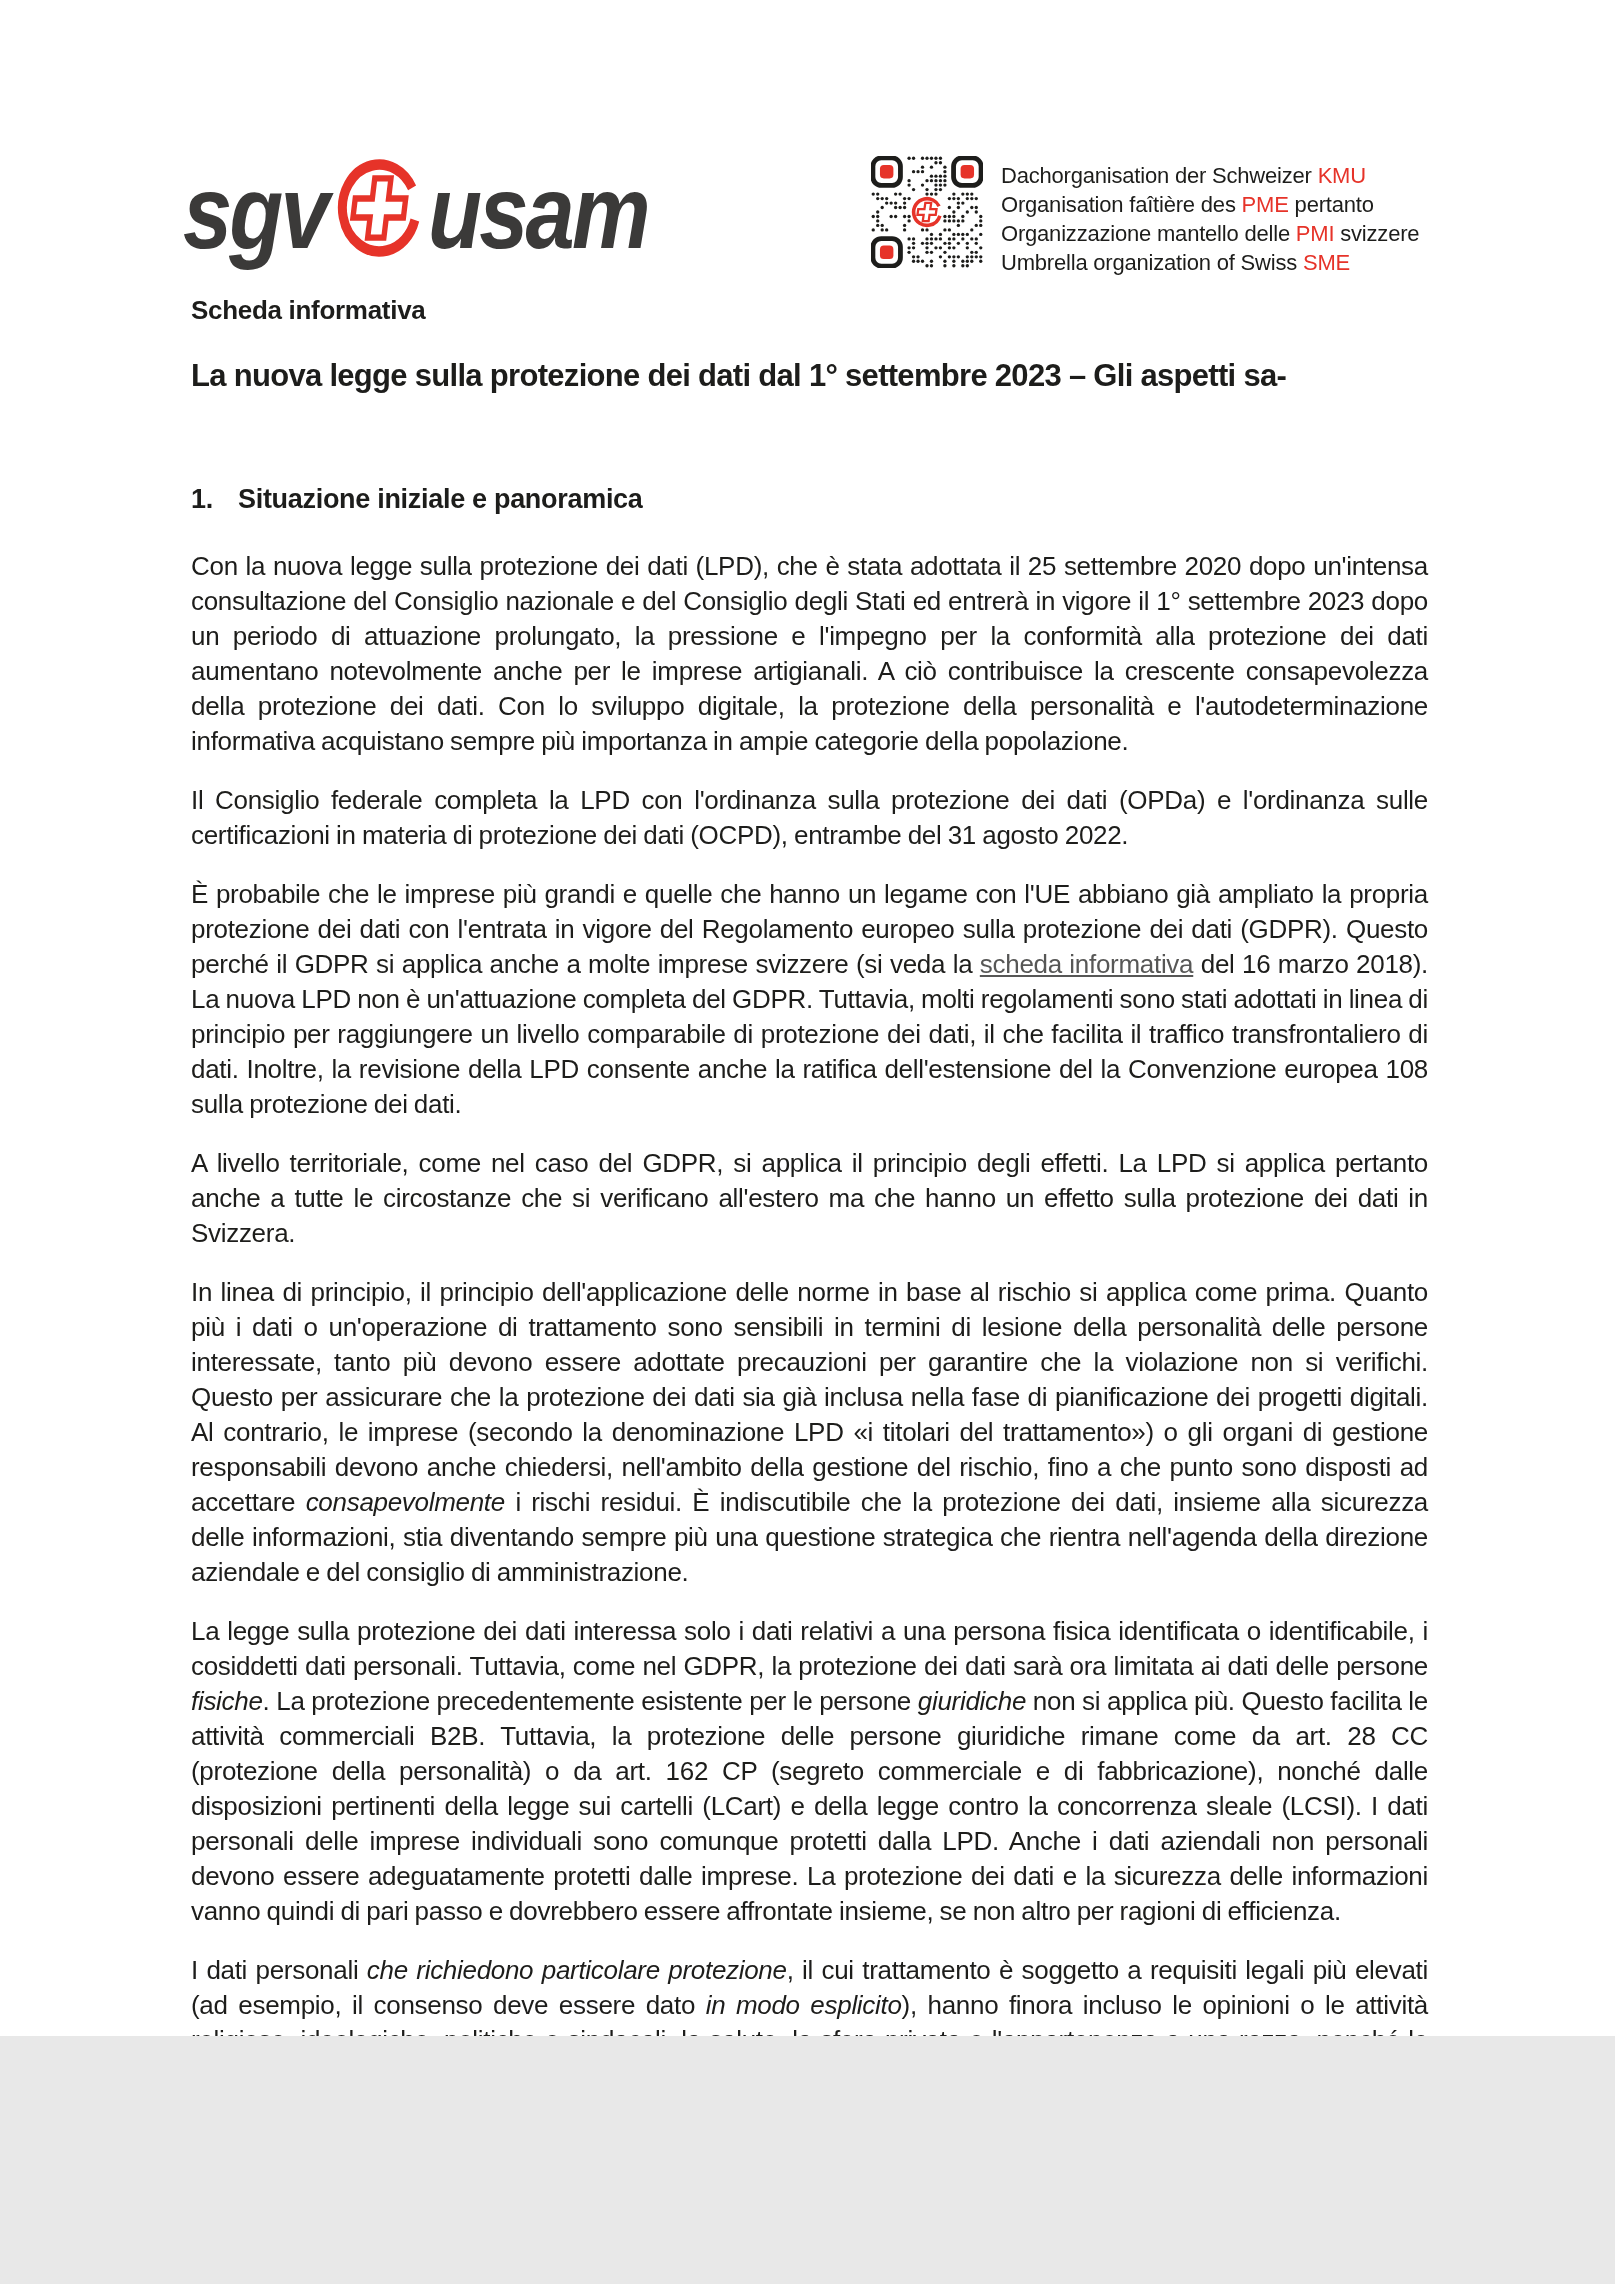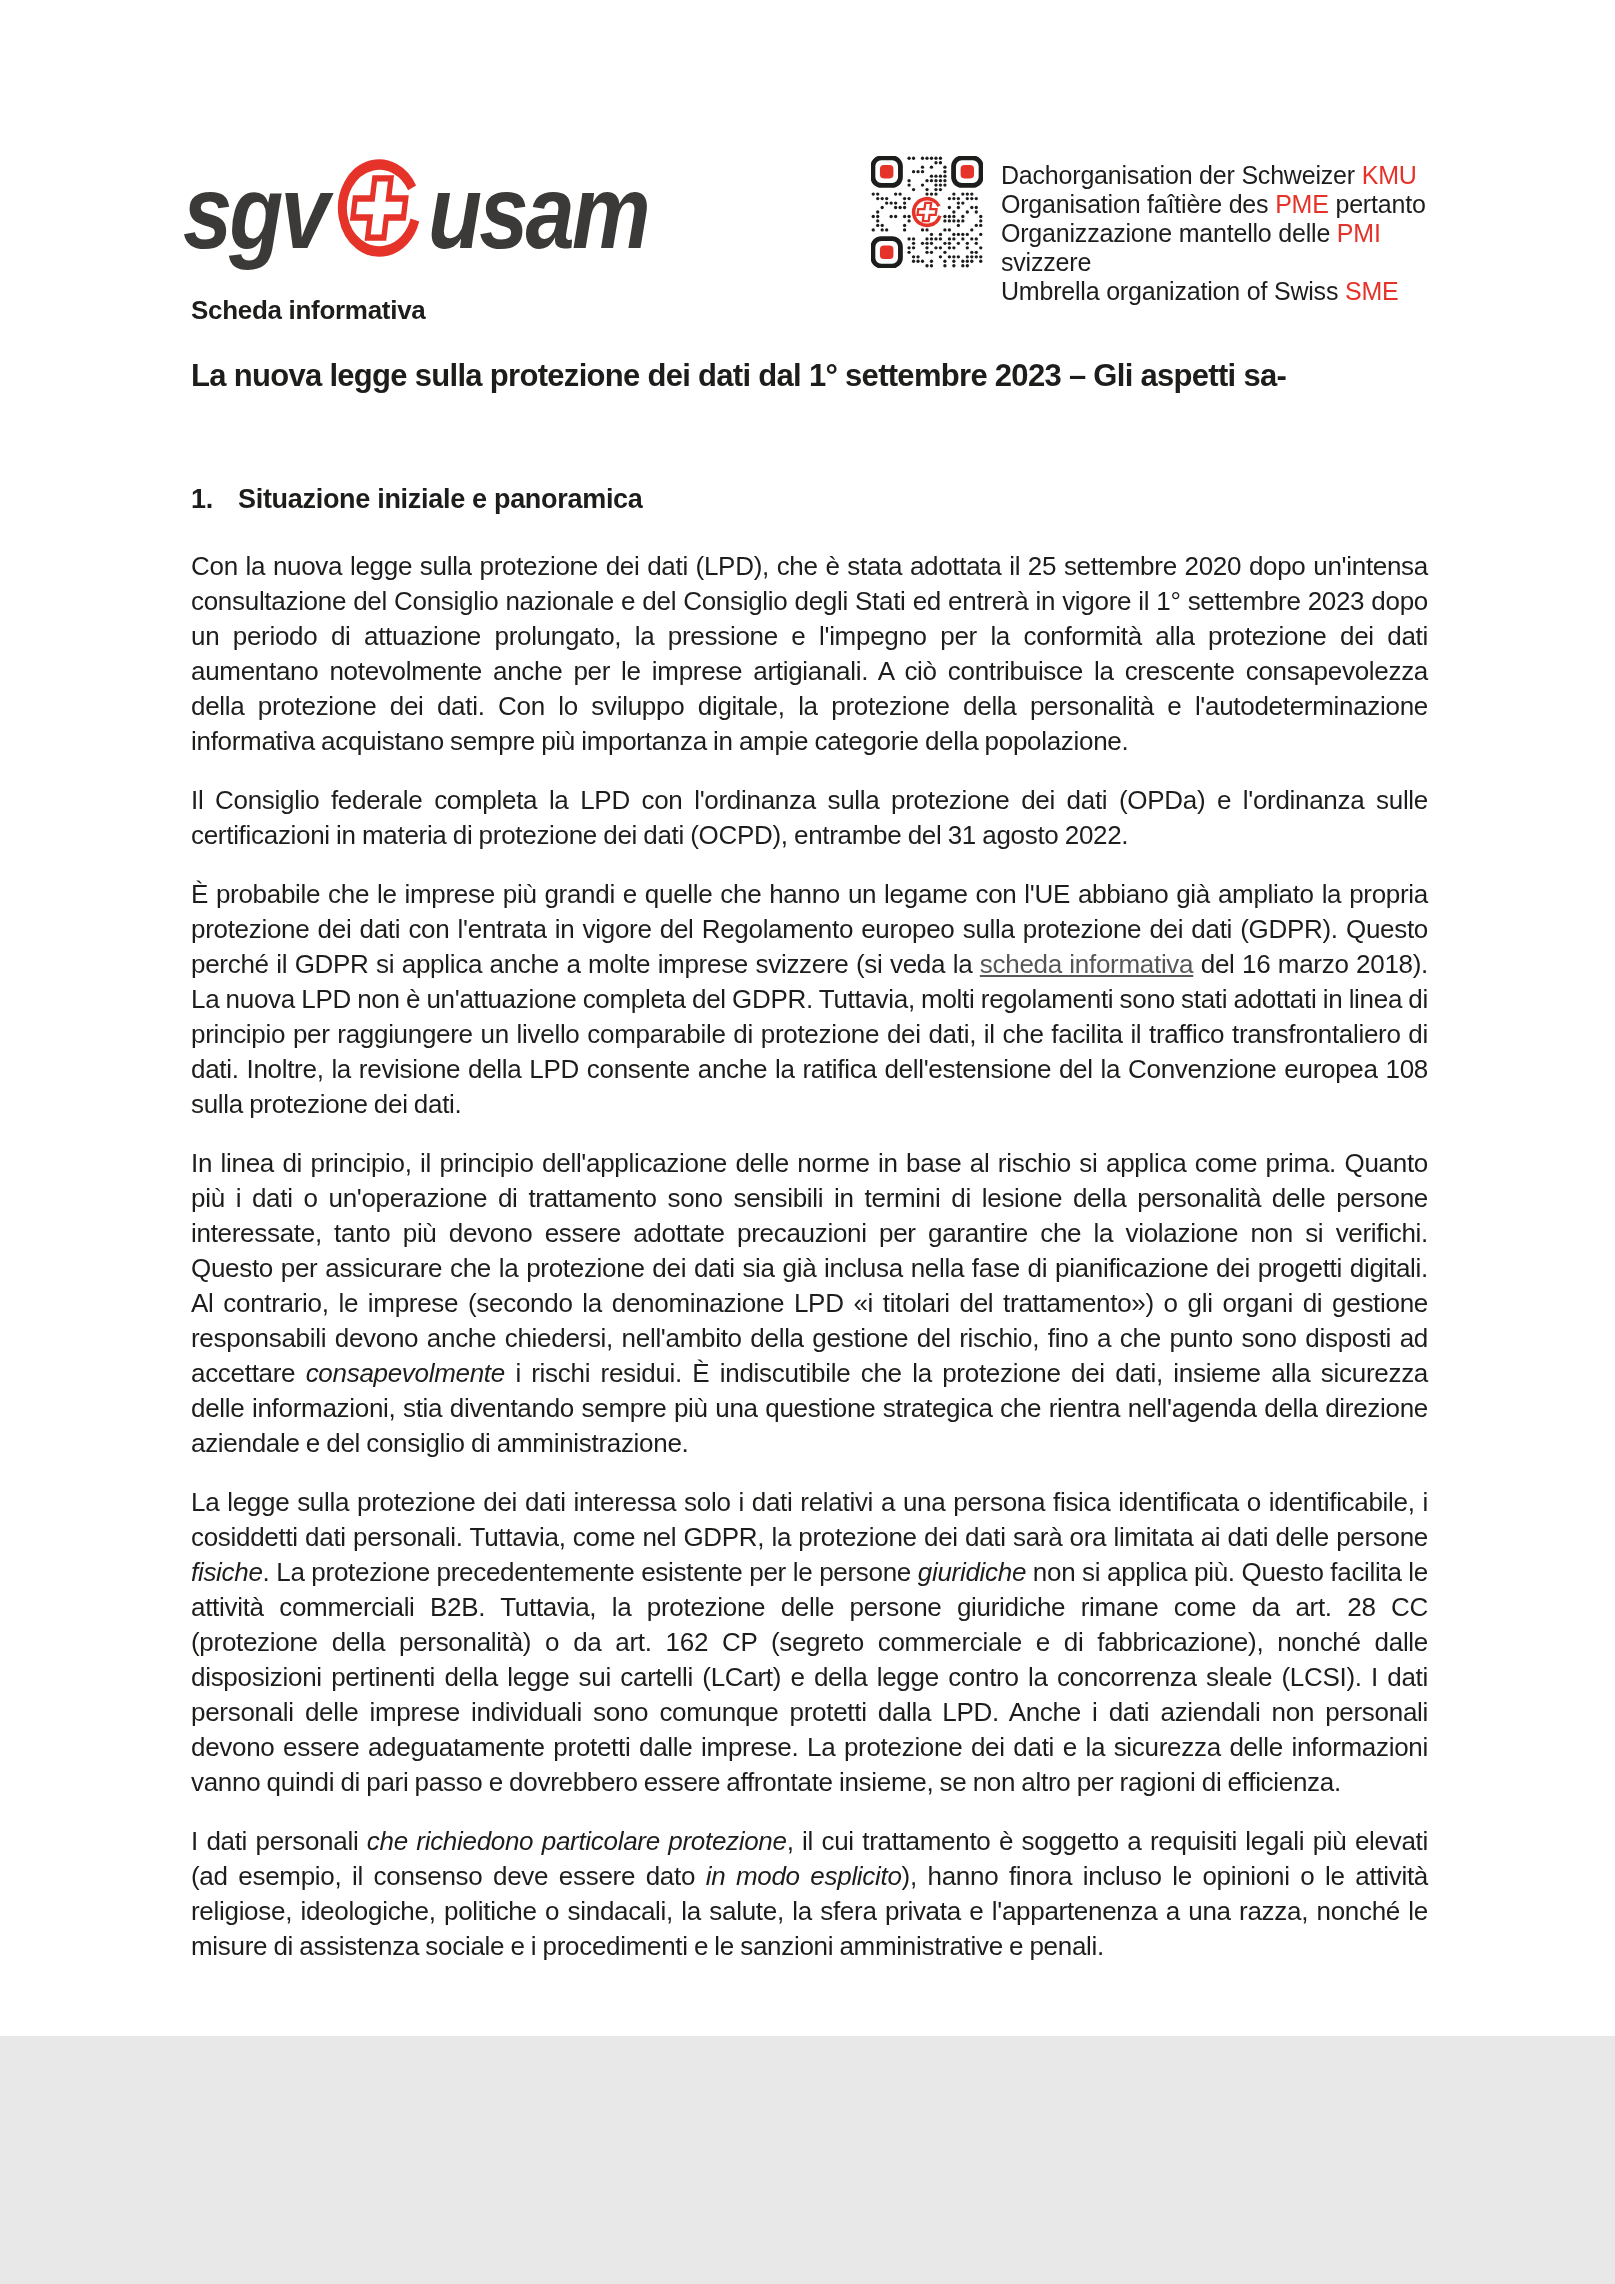--- a/index.html
+++ b/index.html
@@ -26,7 +26,7 @@
   .qr{position:absolute;left:871px;top:156px;width:112px;height:112px;}
   .org-header{
     position:absolute;left:1001px;top:161px;width:443px;
-    font-size:25px;line-height:29px;letter-spacing:-0.2px;
+    font-size:22px;line-height:29px;letter-spacing:-0.2px;
   }
   .accent{color:#e63329;}
   

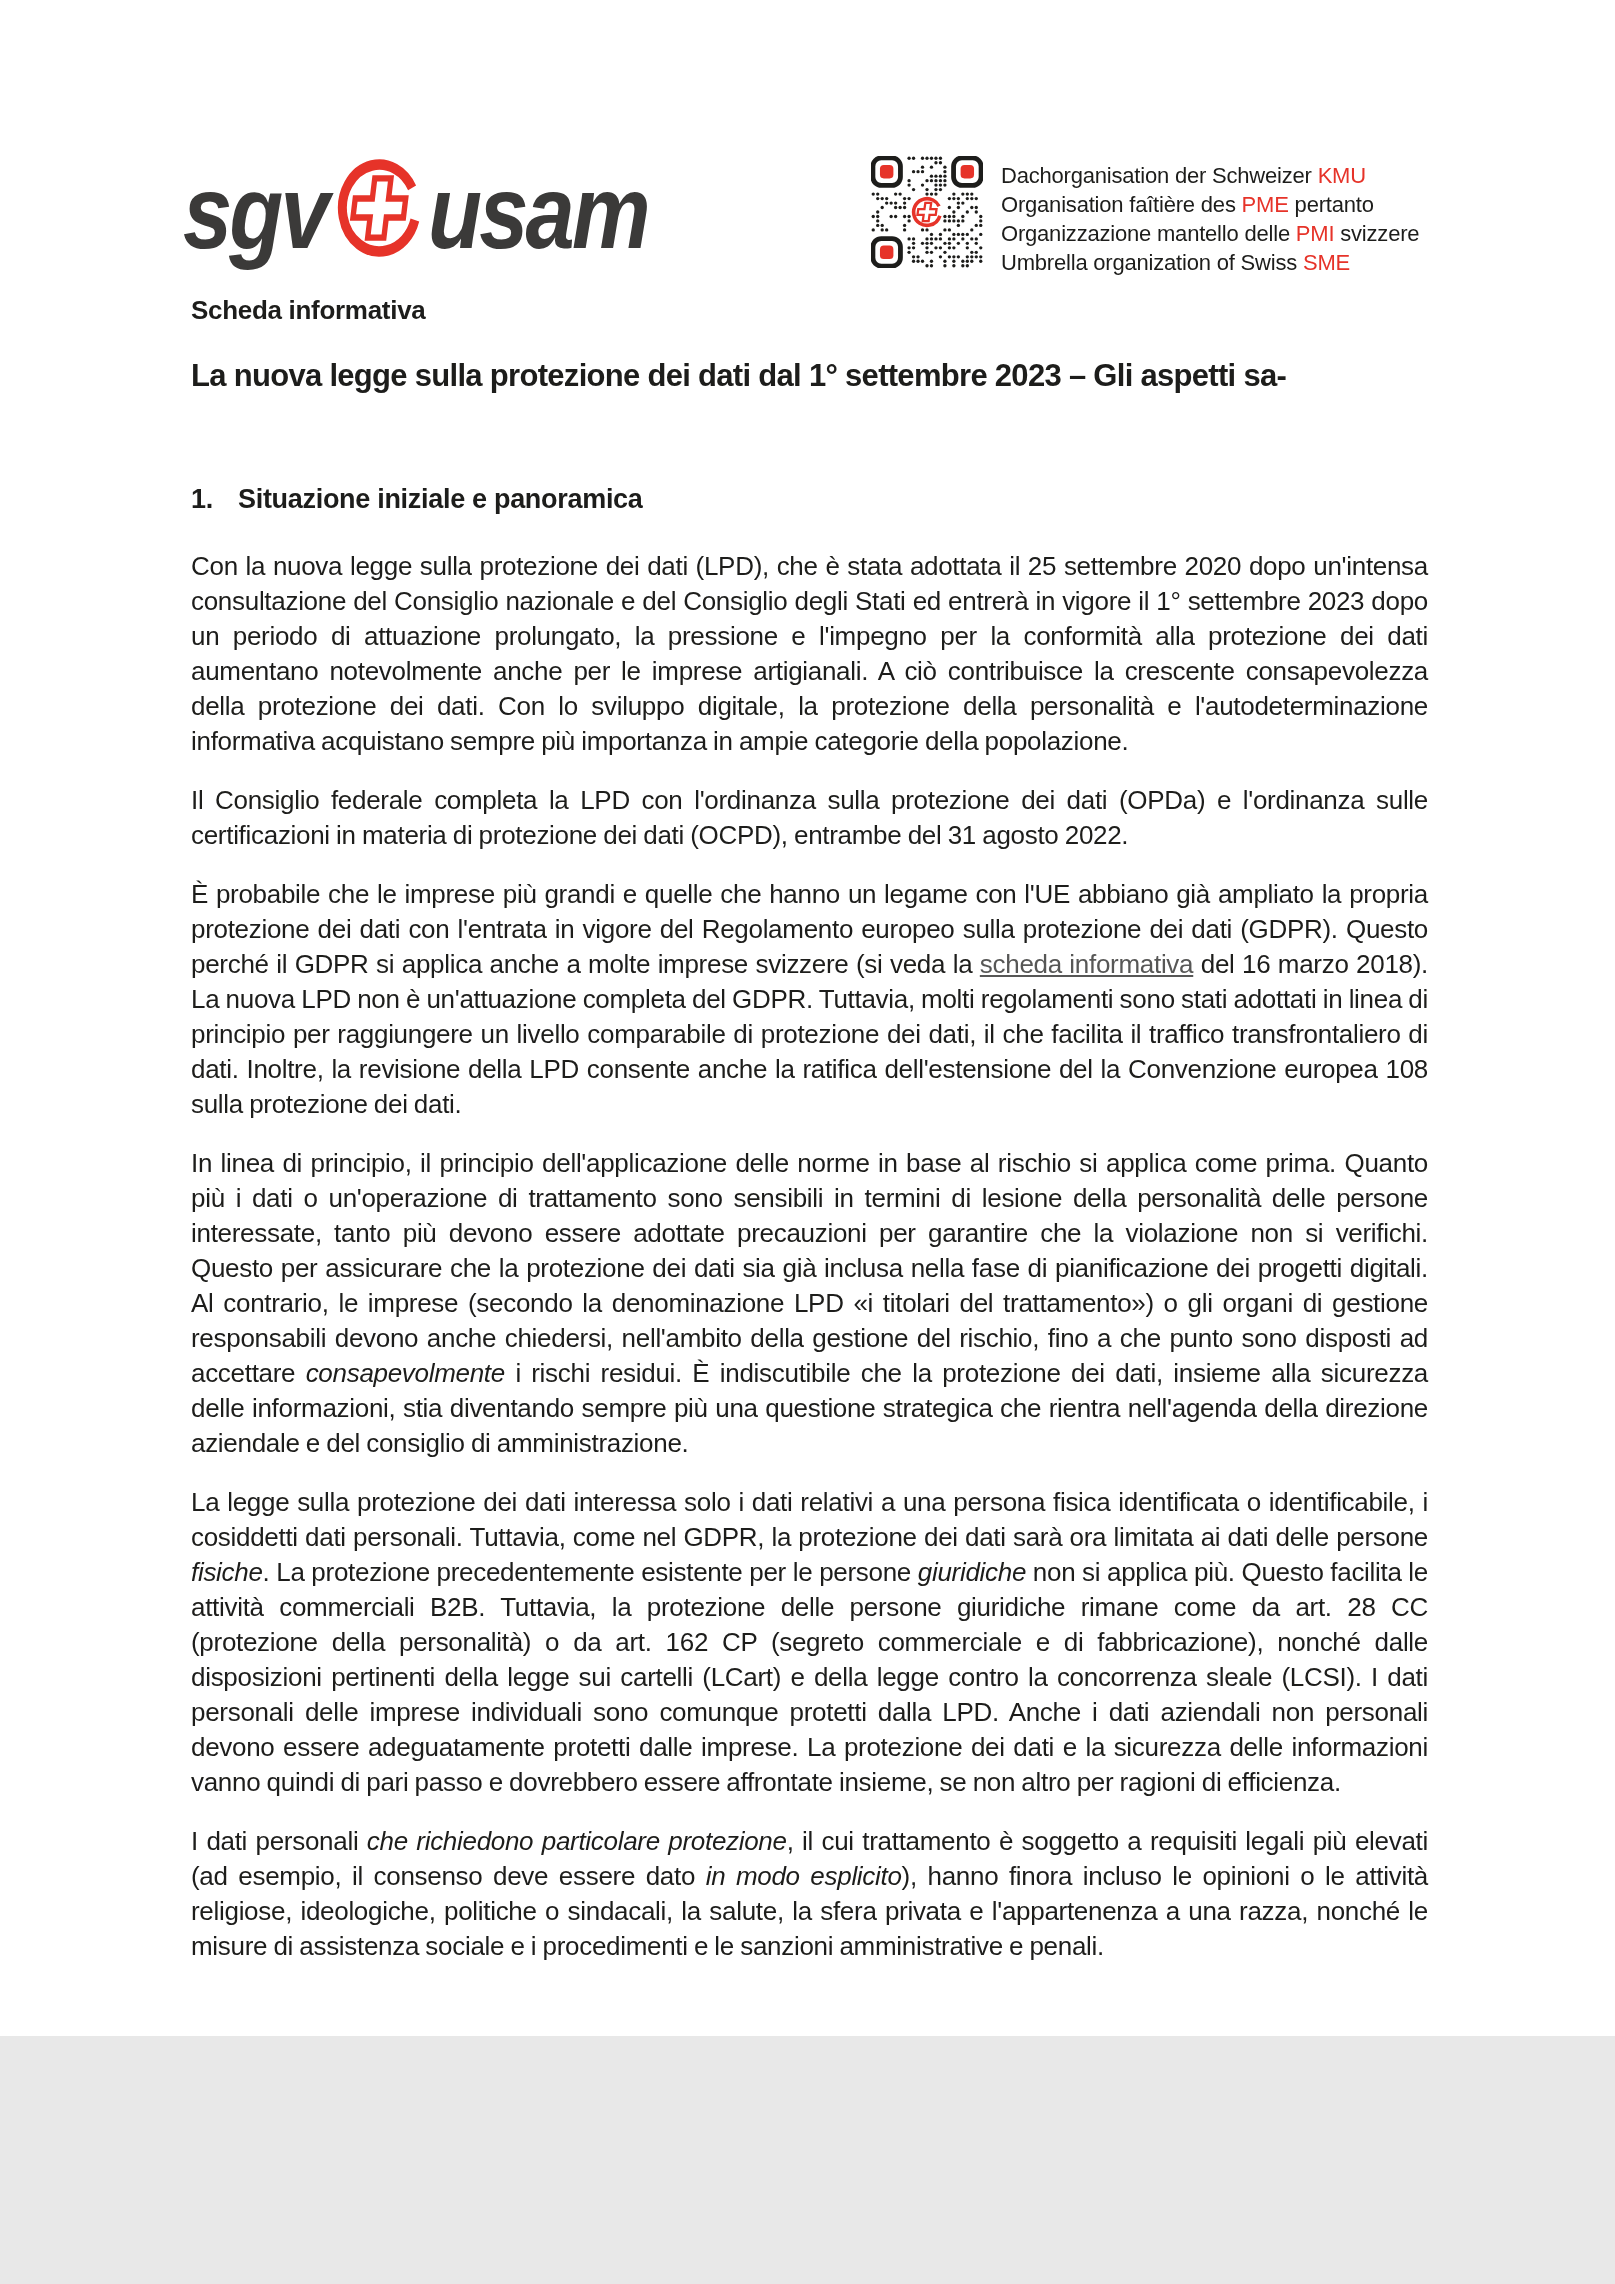--- a/index.html
+++ b/index.html
@@ -292,6 +292,7 @@
       <div class="para"><span>Con la nuova legge sulla protezione dei dati (LPD), che è stata adottata il 25 settembre 2020 dopo un'intensa consultazione del Consiglio nazionale e del Consiglio degli Stati ed entrerà in vigore il 1° settembre 2023 dopo un periodo di attuazione prolungato, la pressione e l'impegno per la conformità alla protezione dei dati aumentano notevolmente anche per le imprese artigianali. A ciò contribuisce la crescente consapevolezza della protezione dei dati. Con lo sviluppo digitale, la protezione della personalità e l'autodeterminazione informativa acquistano sempre più importanza in ampie categorie della popolazione.</span></div>
       <div class="para"><span>Il Consiglio federale completa la LPD con l'ordinanza sulla protezione dei dati (OPDa) e l'ordinanza sulle certificazioni in materia di protezione dei dati (OCPD), entrambe del 31 agosto 2022.</span></div>
       <div class="para"><span>È probabile che le imprese più grandi e quelle che hanno un legame con l'UE abbiano già ampliato la propria protezione dei dati con l'entrata in vigore del Regolamento europeo sulla protezione dei dati (GDPR). Questo perché il GDPR si applica anche a molte imprese svizzere (si veda la </span><span class="doc-link">scheda informativa</span><span> del 16 marzo 2018). La nuova LPD non è un'attuazione completa del GDPR. Tuttavia, molti regolamenti sono stati adottati in linea di principio per raggiungere un livello comparabile di protezione dei dati, il che facilita il traffico transfrontaliero di dati. Inoltre, la revisione della LPD consente anche la ratifica dell'estensione del la Convenzione europea 108 sulla protezione dei dati.</span></div>
+      <div class="para"><span>A livello territoriale, come nel caso del GDPR, si applica il principio degli effetti. La LPD si applica pertanto anche a tutte le circostanze che si verificano all'estero ma che hanno un effetto sulla protezione dei dati in Svizzera.</span></div>
       <div class="para"><span>In linea di principio, il principio dell'applicazione delle norme in base al rischio si applica come prima. Quanto più i dati o un'operazione di trattamento sono sensibili in termini di lesione della personalità delle persone interessate, tanto più devono essere adottate precauzioni per garantire che la violazione non si verifichi. Questo per assicurare che la protezione dei dati sia già inclusa nella fase di pianificazione dei progetti digitali. Al contrario, le imprese (secondo la denominazione LPD «i titolari del trattamento») o gli organi di gestione responsabili devono anche chiedersi, nell'ambito della gestione del rischio, fino a che punto sono disposti ad accettare </span><span class="it">consapevolmente</span><span> i rischi residui. È indiscutibile che la protezione dei dati, insieme alla sicurezza delle informazioni, stia diventando sempre più una questione strategica che rientra nell'agenda della direzione aziendale e del consiglio di amministrazione.</span></div>
       <div class="para"><span>La legge sulla protezione dei dati interessa solo i dati relativi a una persona fisica identificata o identificabile, i cosiddetti dati personali. Tuttavia, come nel GDPR, la protezione dei dati sarà ora limitata ai dati delle persone </span><span class="it">fisiche</span><span>. La protezione precedentemente esistente per le persone </span><span class="it">giuridiche</span><span> non si applica più. Questo facilita le attività commerciali B2B. Tuttavia, la protezione delle persone giuridiche rimane come da art. 28 CC (protezione della personalità) o da art. 162 CP (segreto commerciale e di fabbricazione), nonché dalle disposizioni pertinenti della legge sui cartelli (LCart) e della legge contro la concorrenza sleale (LCSI). I dati personali delle imprese individuali sono comunque protetti dalla LPD. Anche i dati aziendali non personali devono essere adeguatamente protetti dalle imprese. La protezione dei dati e la sicurezza delle informazioni vanno quindi di pari passo e dovrebbero essere affrontate insieme, se non altro per ragioni di efficienza.</span></div>
       <div class="para"><span>I dati personali </span><span class="it">che richiedono particolare protezione</span><span>, il cui trattamento è soggetto a requisiti legali più elevati (ad esempio, il consenso deve essere dato </span><span class="it">in modo esplicito</span><span>), hanno finora incluso le opinioni o le attività religiose, ideologiche, politiche o sindacali, la salute, la sfera privata e l'appartenenza a una razza, nonché le misure di assistenza sociale e i procedimenti e le sanzioni amministrative e penali.</span></div>

